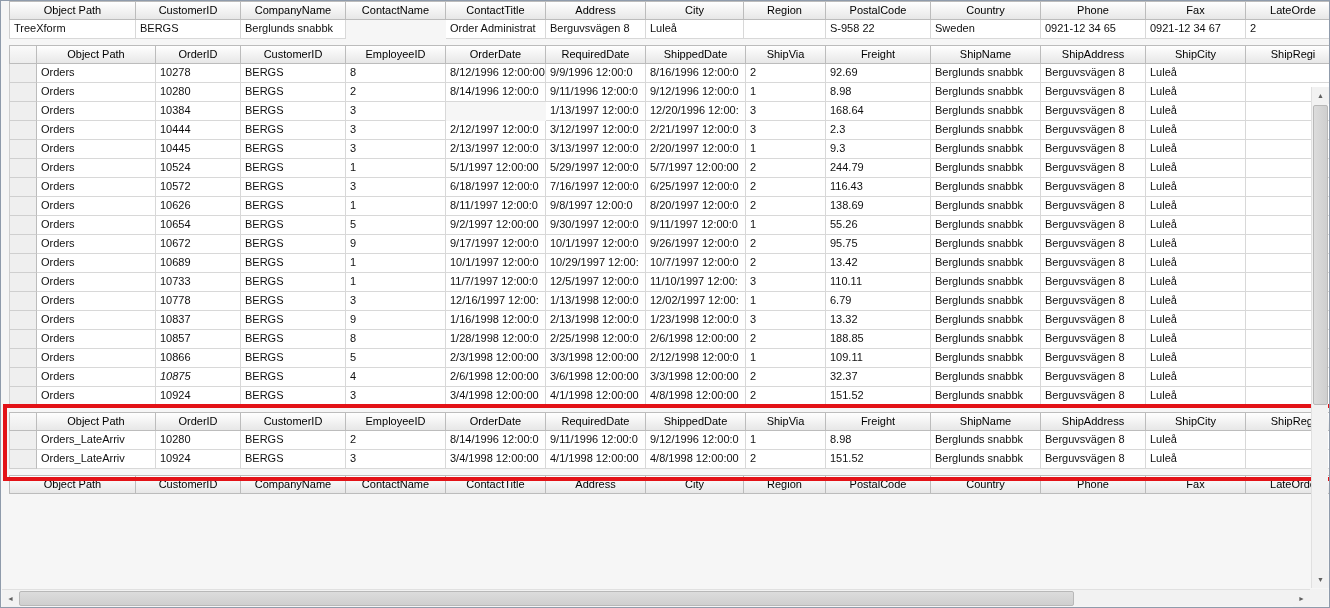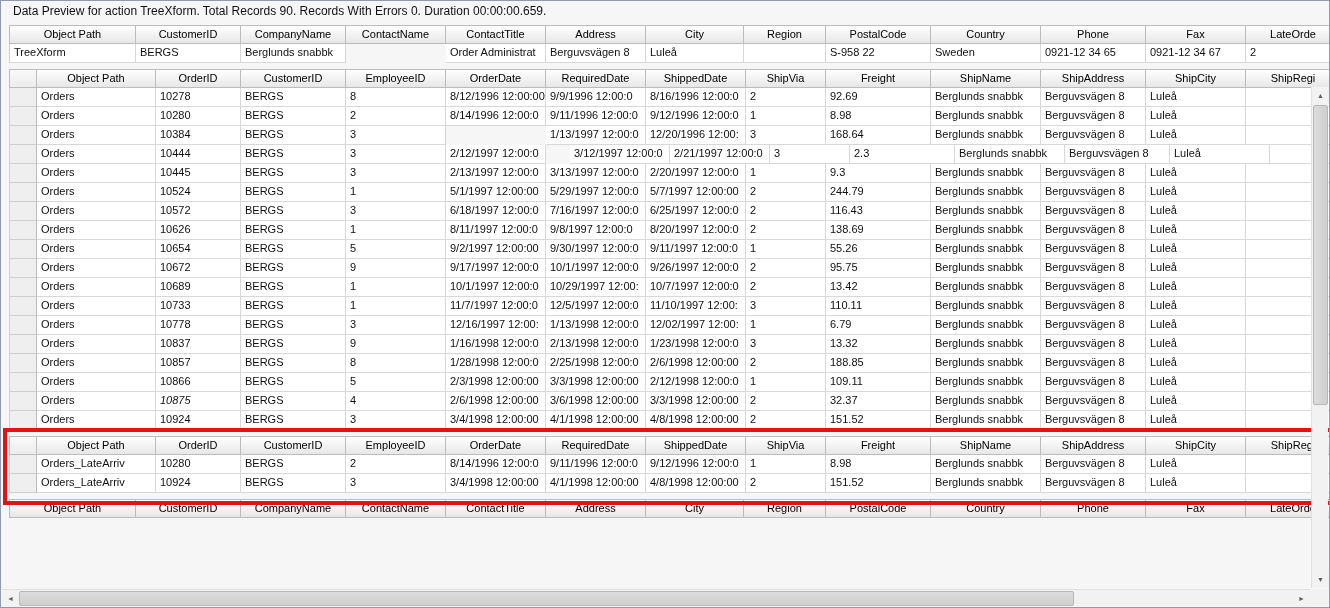--- a/index.html
+++ b/index.html
@@ -63,7 +63,6 @@
 
 
 
-  <div class="status">Data Preview for action TreeXform. Total Records 90. Records With Errors 0. Duration 00:00:00.659.</div>
 
   <div class="grids">
     <div class="grid">

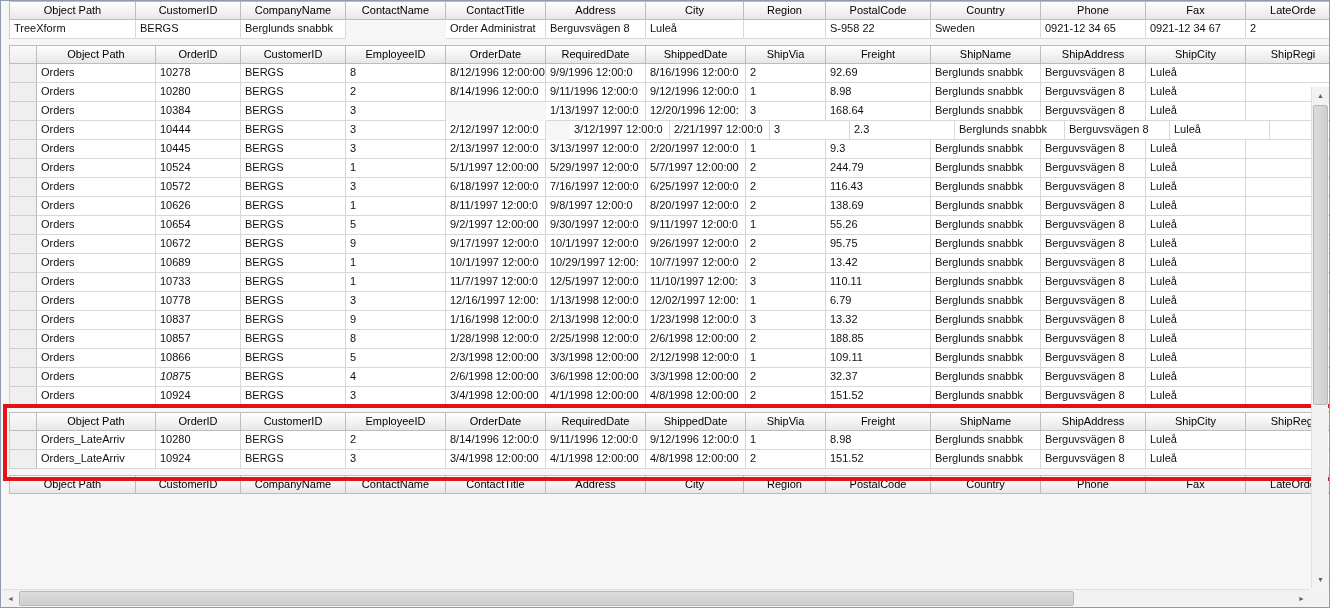--- a/index.html
+++ b/index.html
@@ -169,7 +169,7 @@
           <div class="data-cell" style="width: 105px;">BERGS</div>
           <div class="data-cell" style="width: 100px;">3</div>
           <div class="data-cell" style="width: 100px;">2/12/1997 12:00:0</div>
-          <div class="data-cell" style="width: 100px; margin-left: 24px;">3/12/1997 12:00:0</div>
+          <div class="data-cell" style="width: 100px;">3/12/1997 12:00:0</div>
           <div class="data-cell" style="width: 100px;">2/21/1997 12:00:0</div>
           <div class="data-cell" style="width: 80px;">3</div>
           <div class="data-cell" style="width: 105px;">2.3</div>

